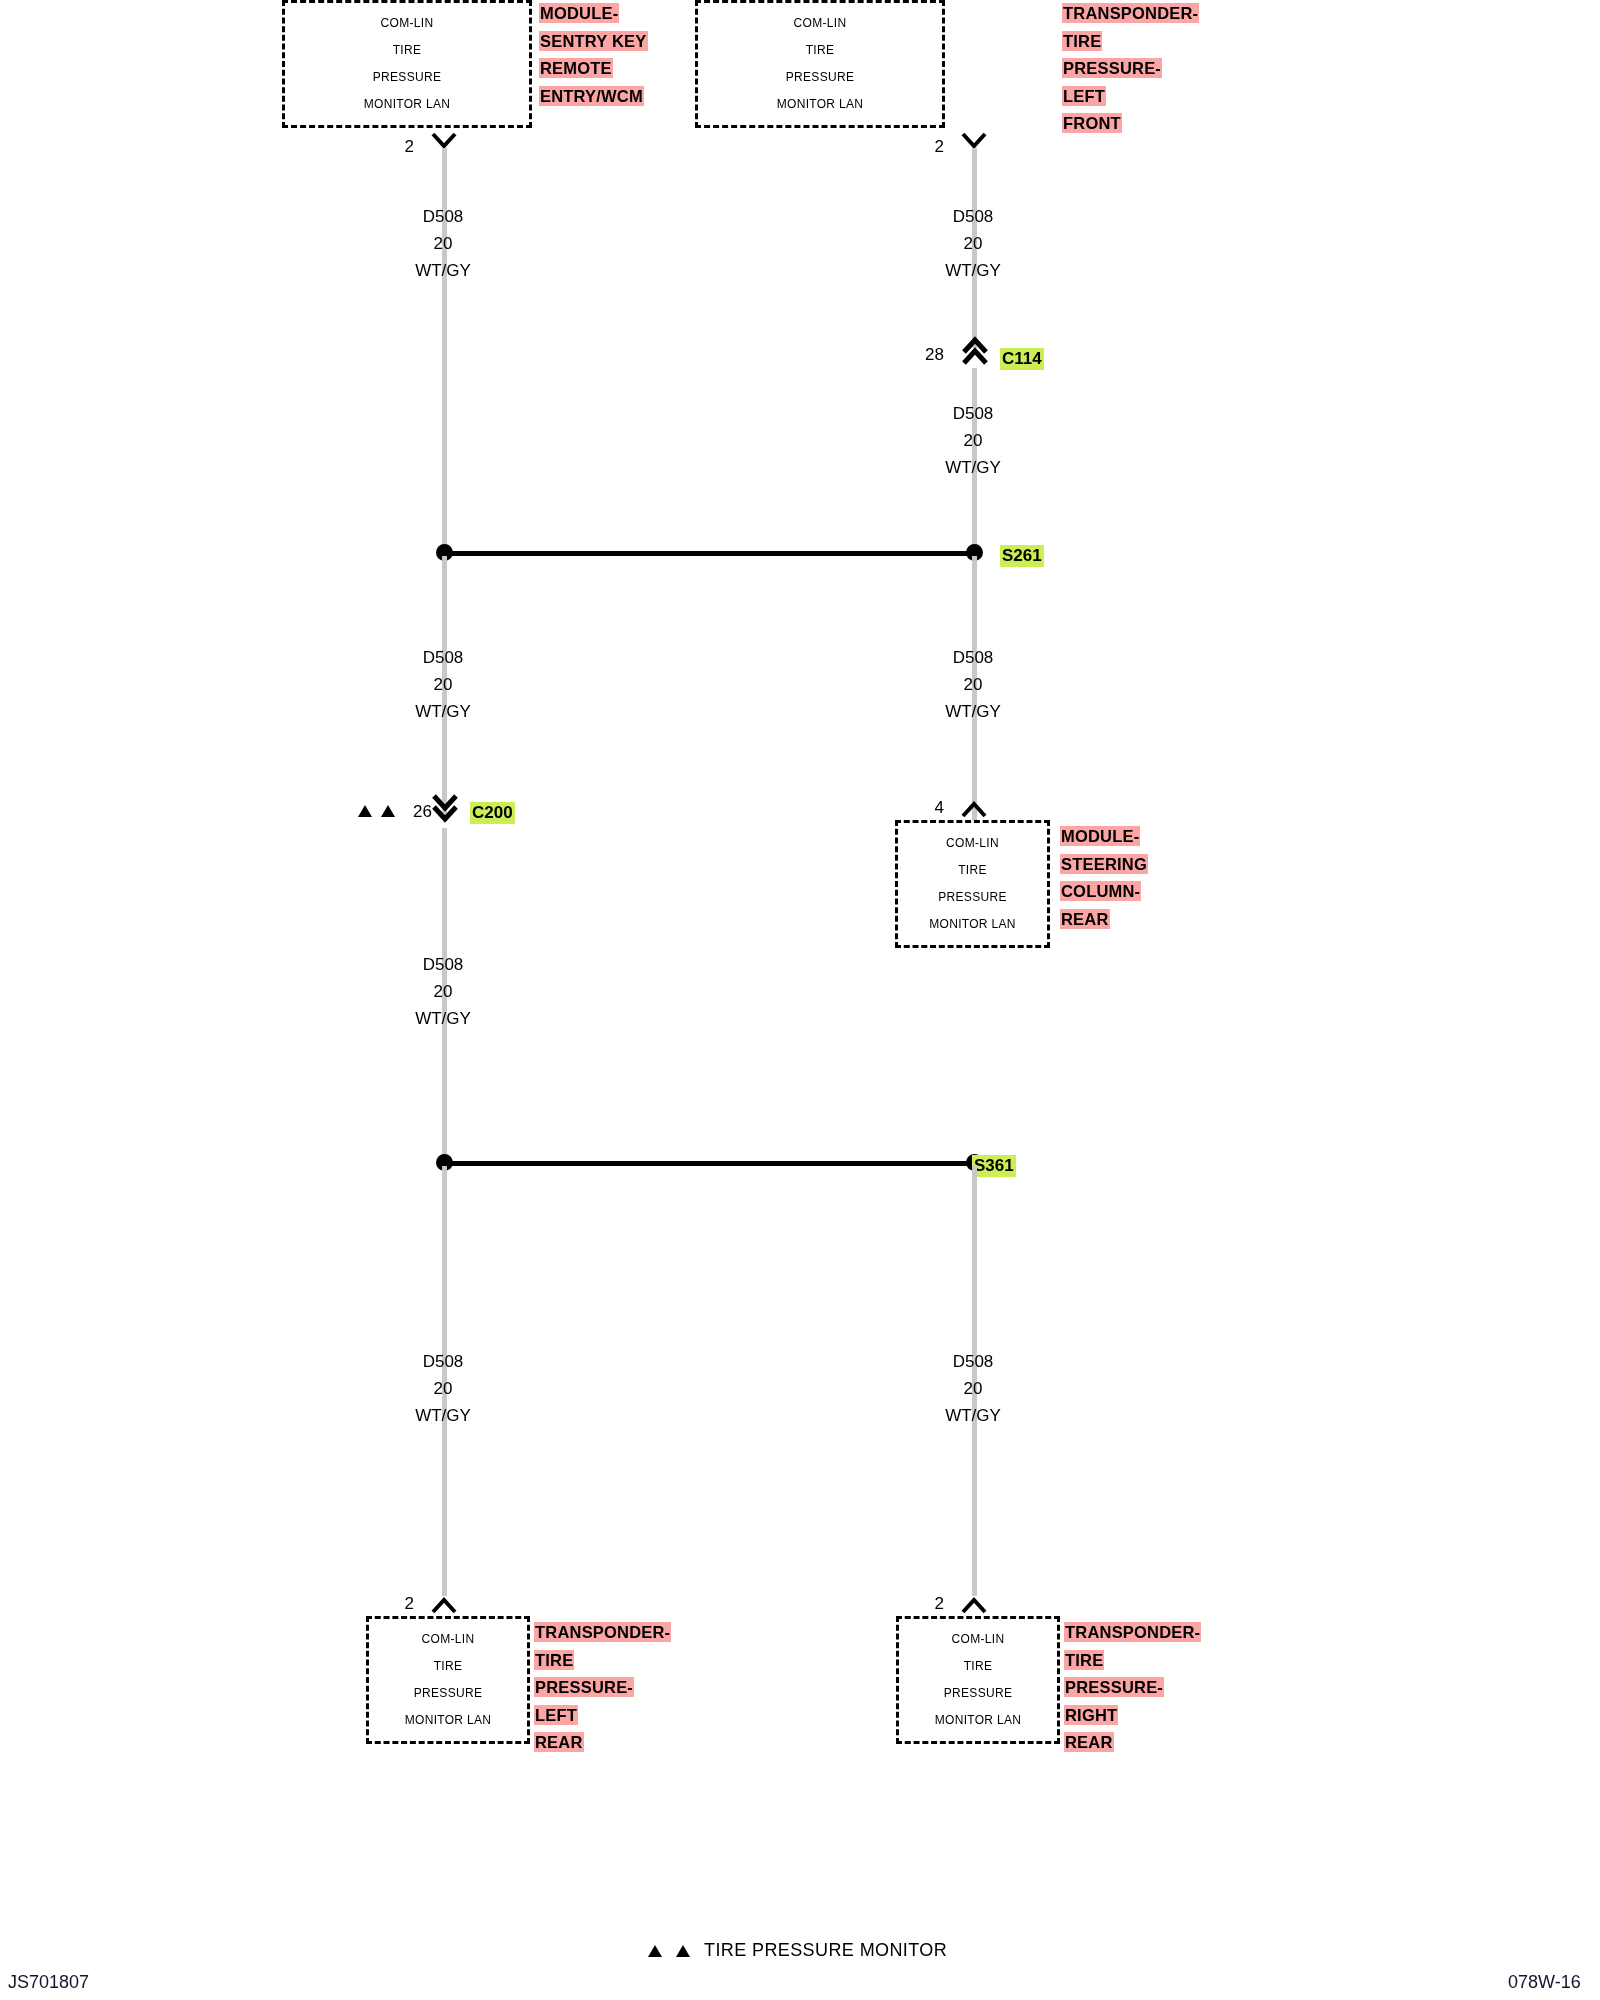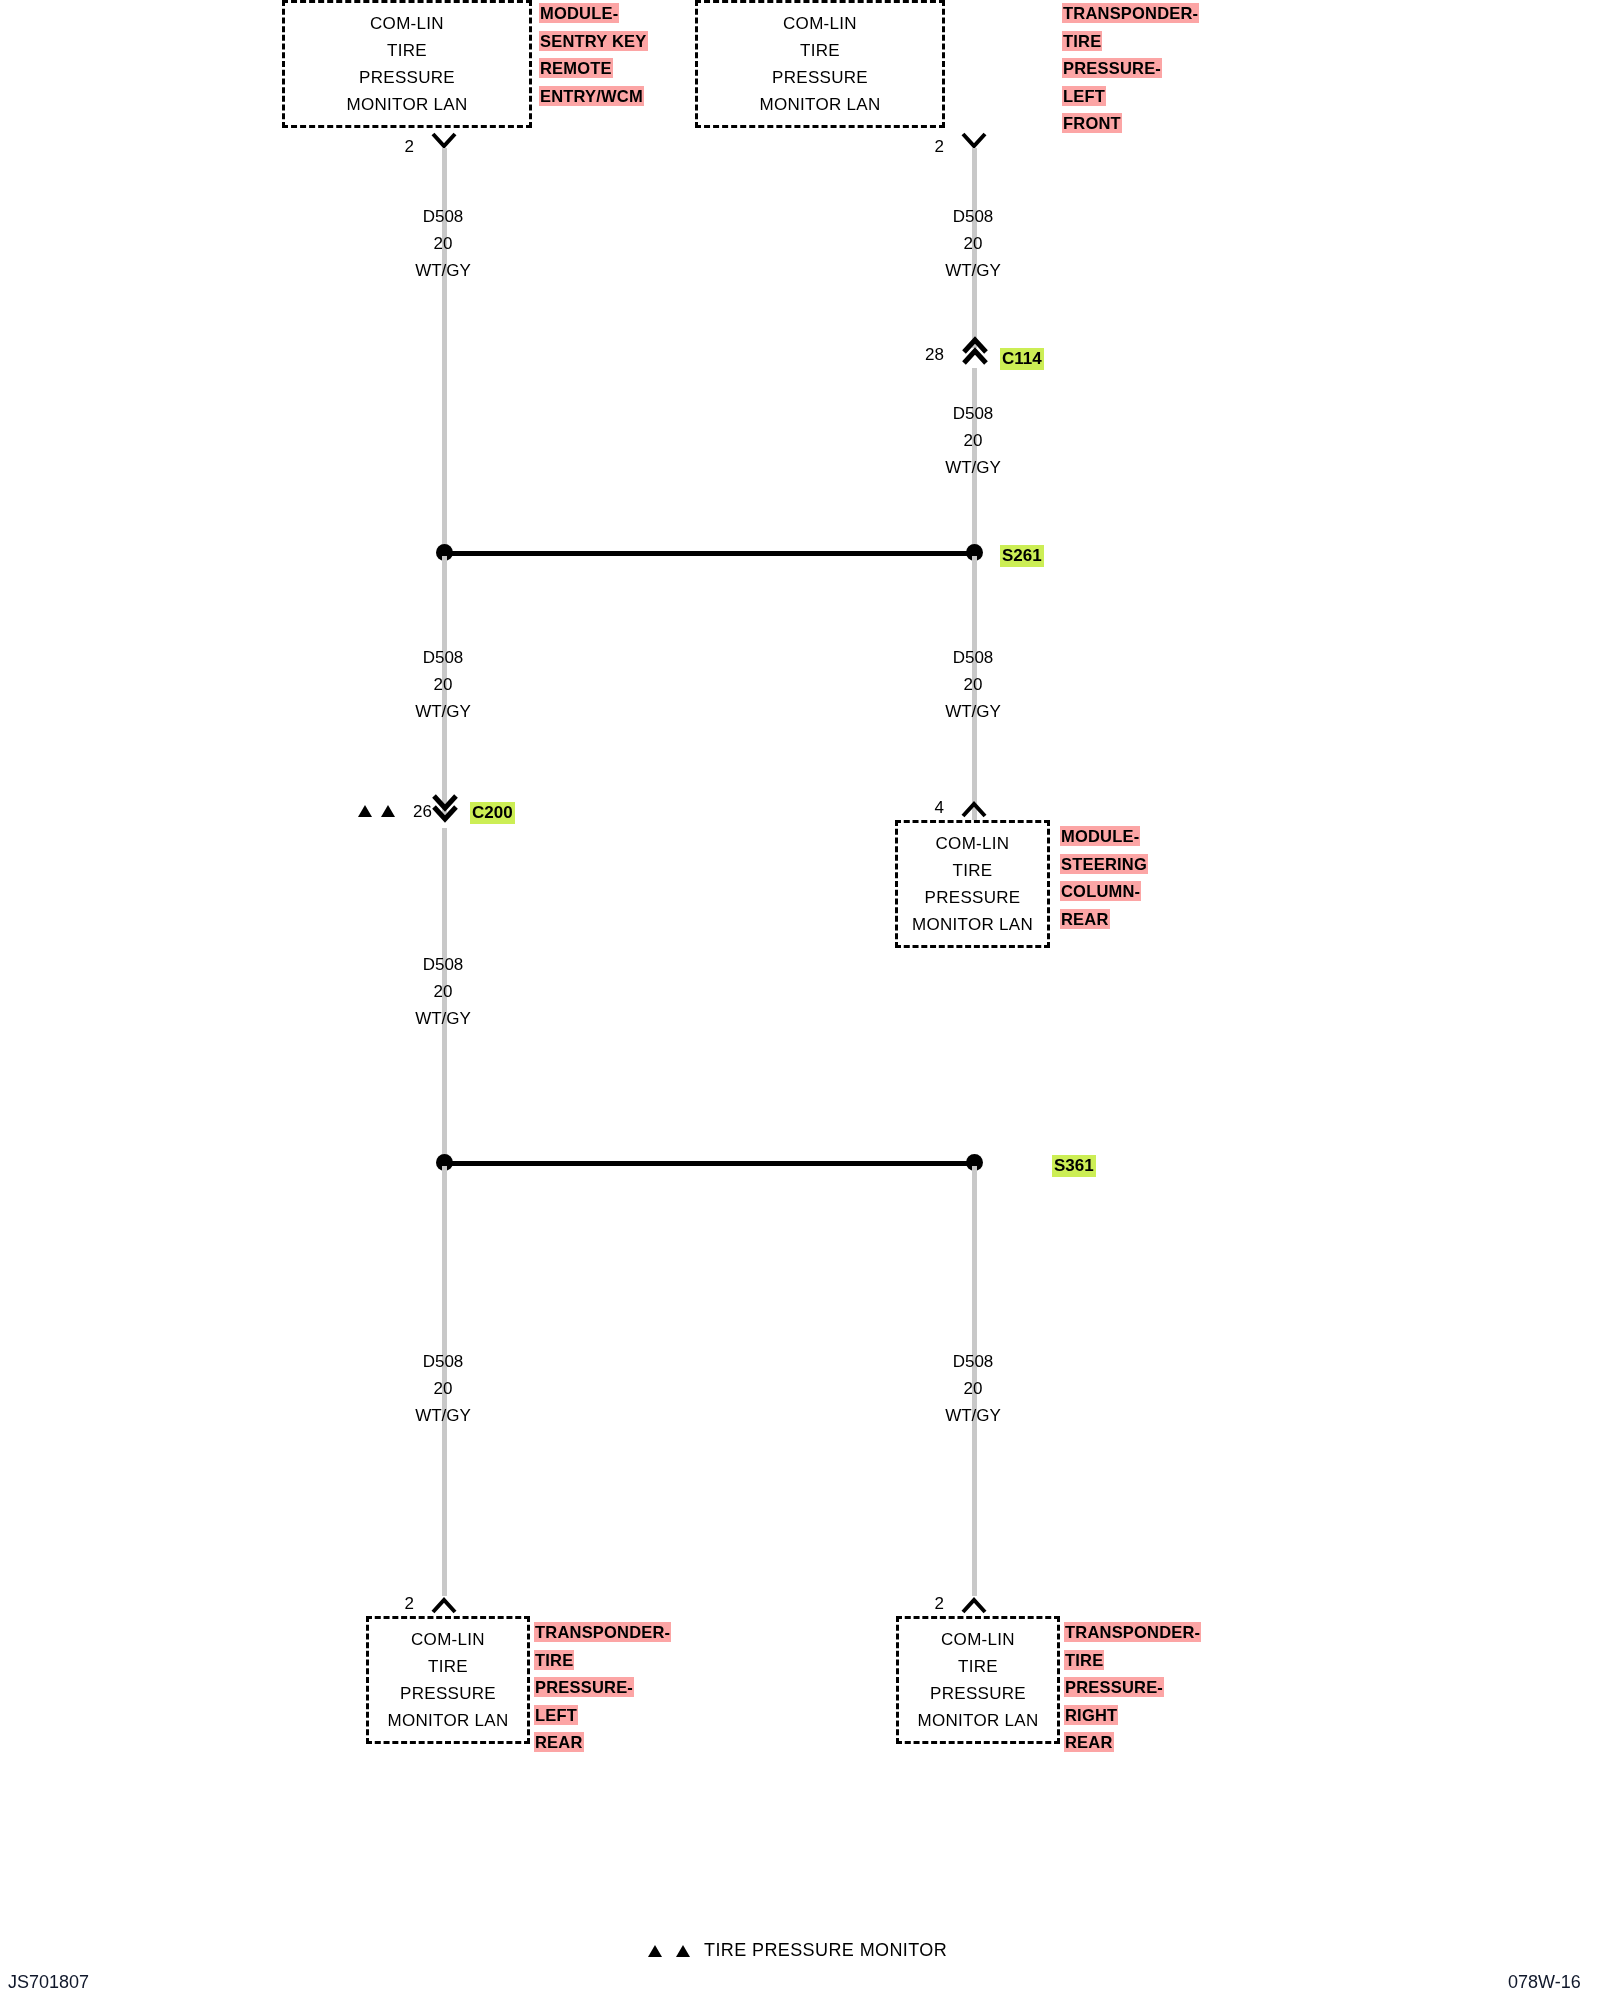--- a/index.html
+++ b/index.html
@@ -30,7 +30,7 @@
     background: #ffffff;
   }
   .module-line {
-    font-size: 17px;
+    font-size: 12px;
     color: #000000;
     line-height: 27px;
     letter-spacing: 0.3px;

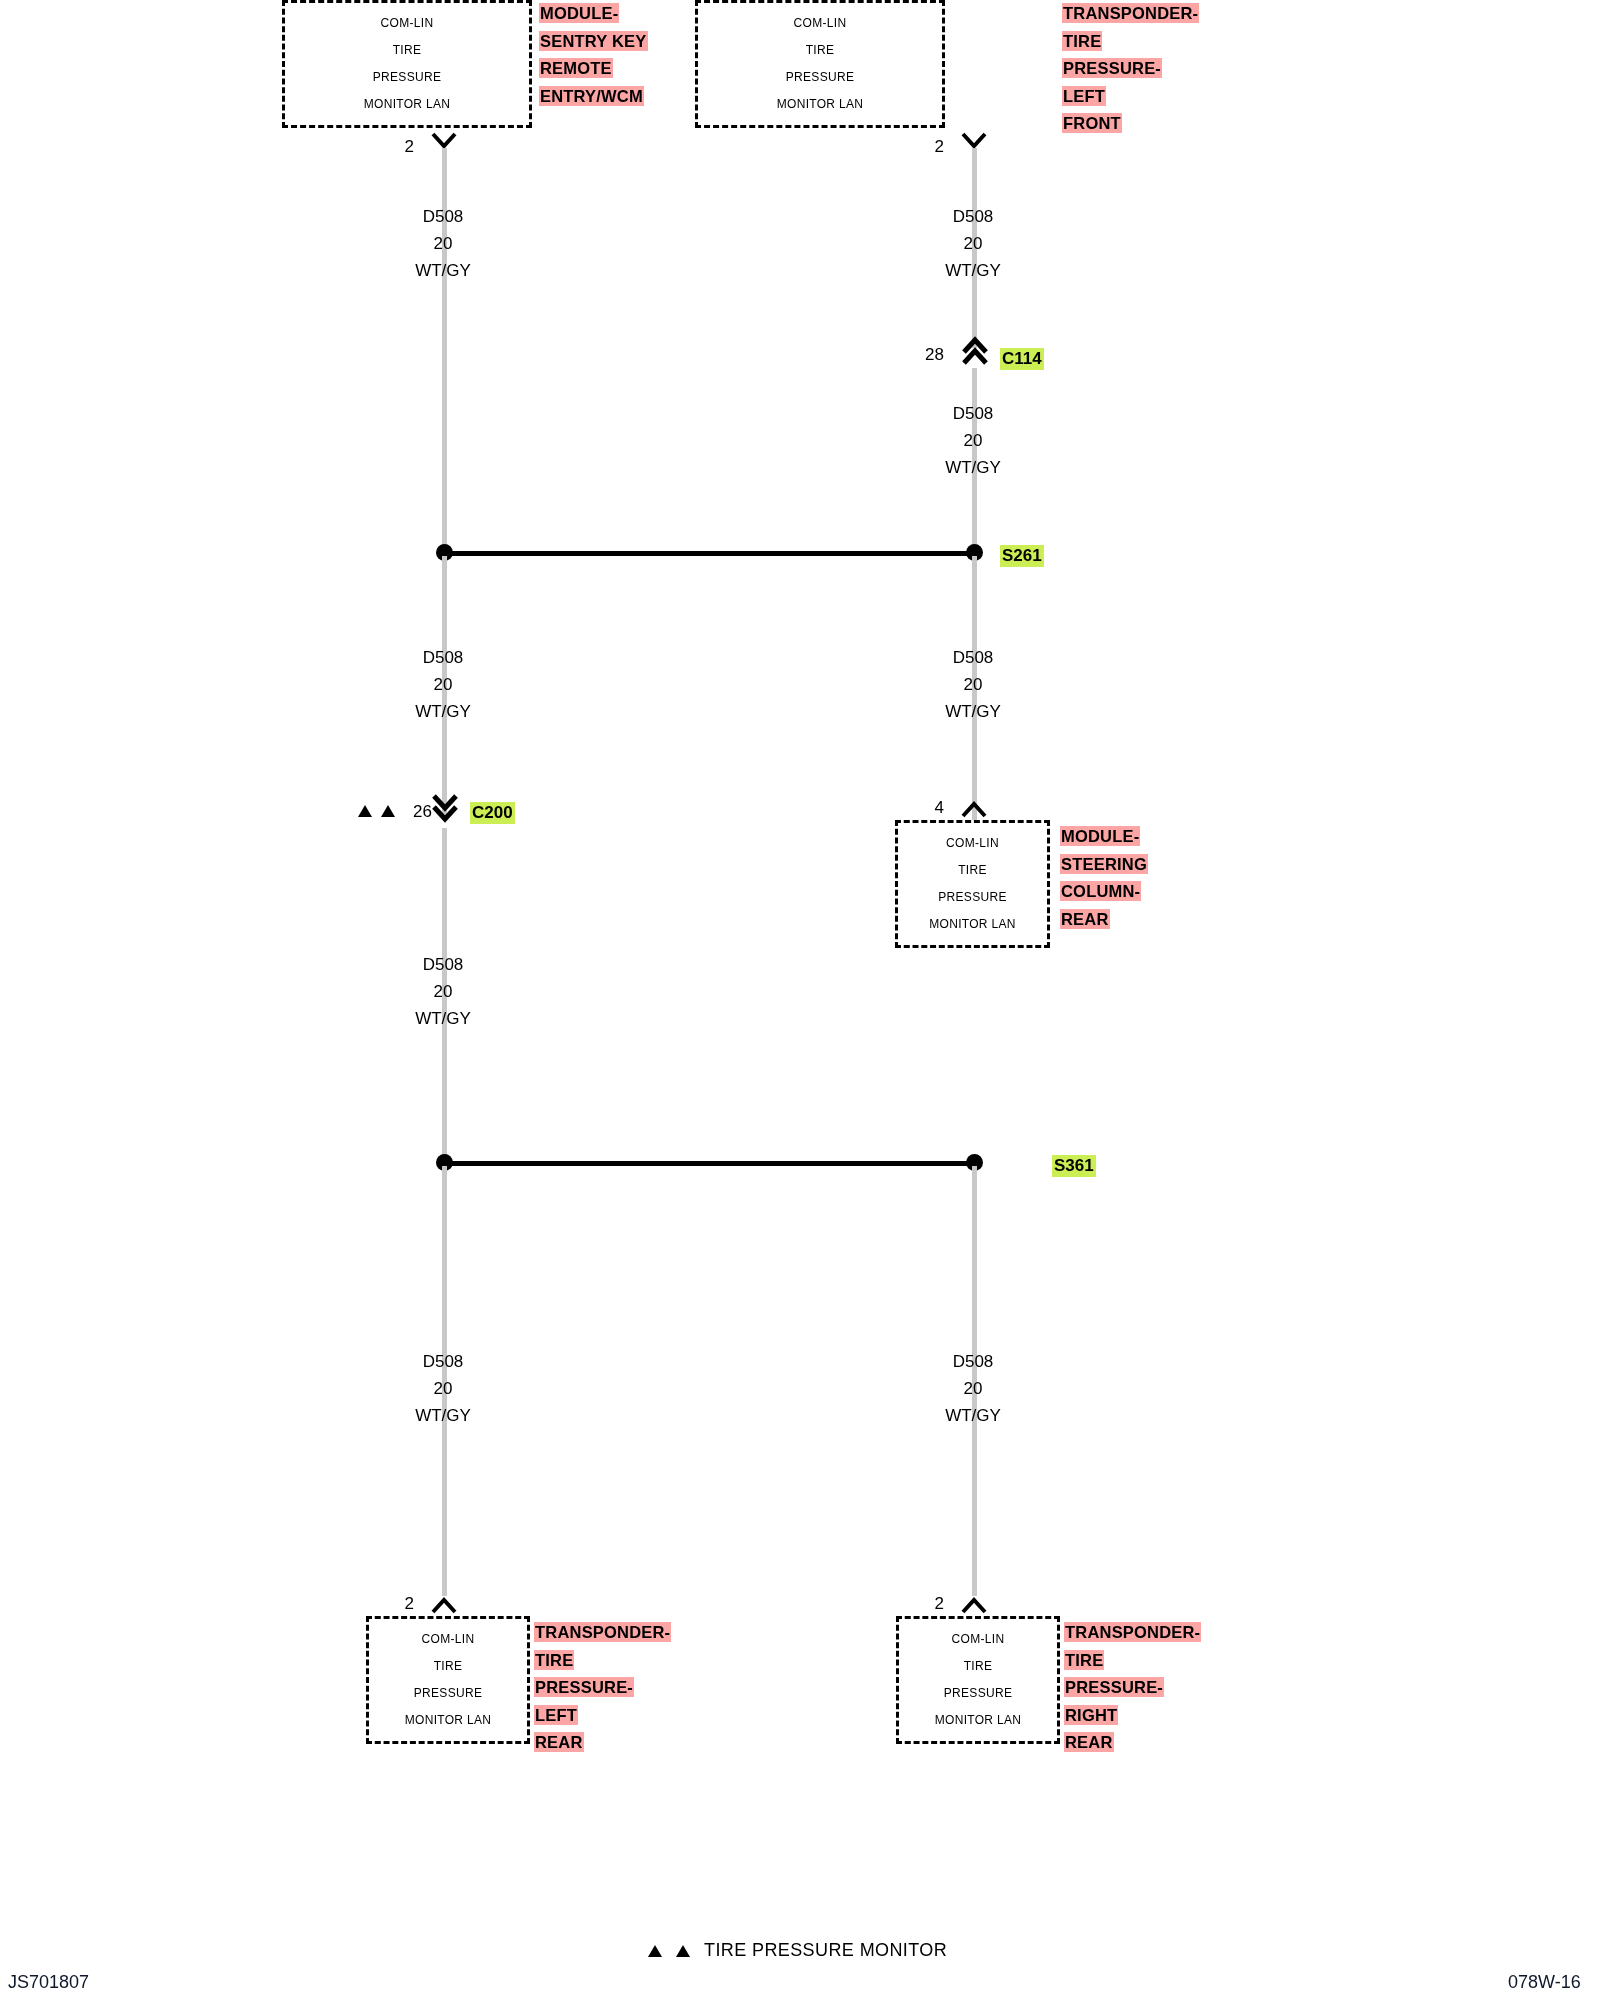--- a/index.html
+++ b/index.html
@@ -280,7 +280,7 @@
   <div class="wire-h" style="left:444px; top:1161px; width:530px;"></div>
   <div class="splice-dot" style="left:436px; top:1154px;"></div>
   <div class="splice-dot" style="left:966px; top:1154px;"></div>
-  <div class="green-inline" style="left:1052px; top:1155px;text-align:right;">S361</div>
+  <div class="green-inline" style="left:972px; top:1155px;text-align:right;">S361</div>
 
   <div class="wire-v" style="left:442px; top:1166px; height:430px;"></div>
   <div class="wire-label" style="left:354px; top:1348px; width:178px;">

